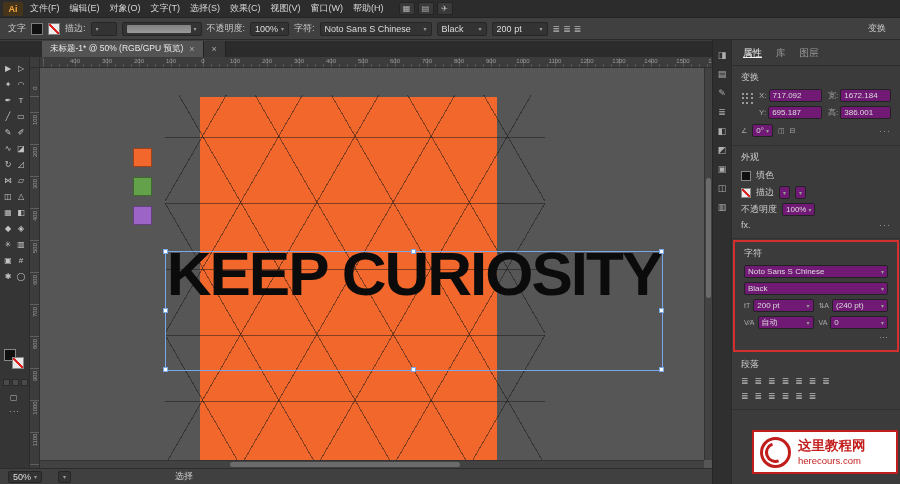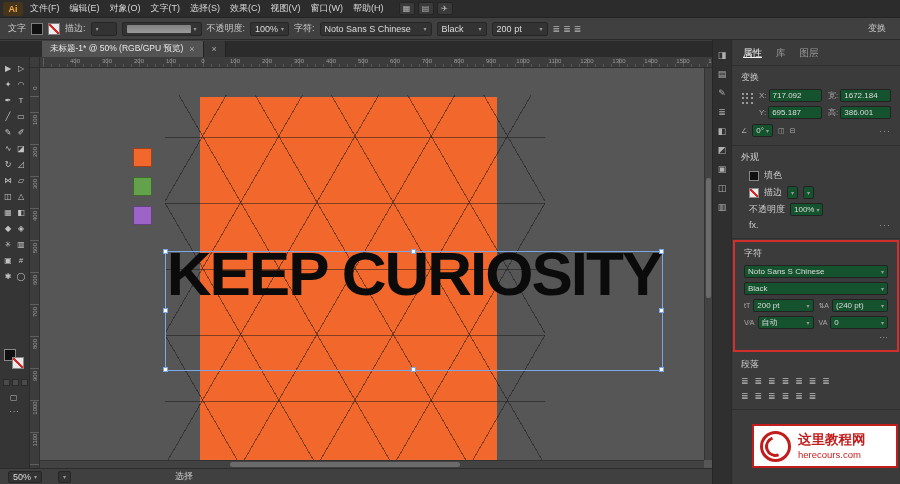--- a/index.html
+++ b/index.html
@@ -113,7 +113,7 @@
   .sec-title{color:#cccccc;margin-bottom:5px;}
   .fld{display:flex;align-items:center;gap:2px;}
   .fld-label{color:#a8a8a8;font-size:8px;flex:none;}
-  .fld-box{height:13px;background:#14532d;border:1px solid #222;border-radius:2px;display:flex;
+  .fld-box{height:13px;background:#701a75;border:1px solid #222;border-radius:2px;display:flex;
            align-items:center;padding:0 3px;gap:2px;color:#ddd;font-size:8px;white-space:nowrap;}
   .tf-wrap{display:flex;gap:5px;align-items:flex-start;}
   .refpoint{width:13px;height:13px;display:grid;grid-template-columns:repeat(3,1fr);margin-top:3px;flex:none;}

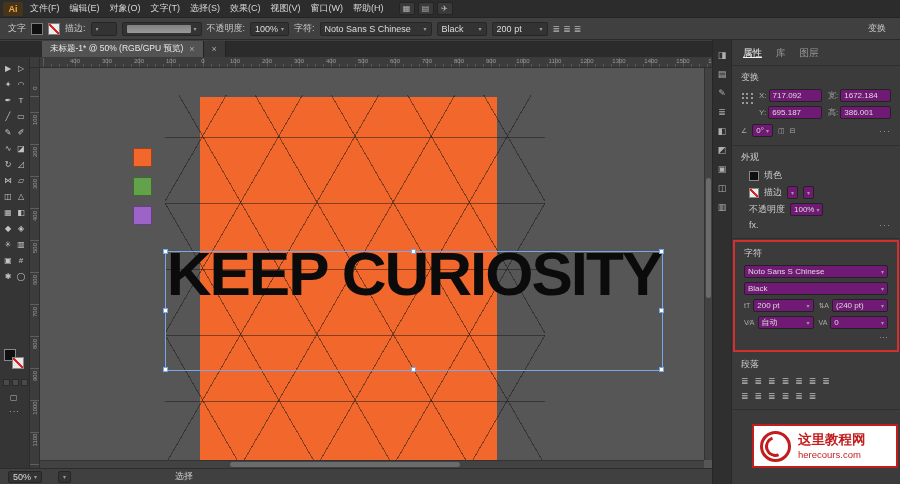--- a/index.html
+++ b/index.html
@@ -122,7 +122,7 @@
   .tf-angle-row{display:flex;align-items:center;gap:5px;margin-top:5px;}
   .mini-icon{color:#a9a9a9;font-size:7px;flex:none;}
   .more-inline{margin-left:auto;color:#9a9a9a;letter-spacing:1px;}
-  .ap-row{display:flex;align-items:center;gap:5px;margin-bottom:4px;margin-left:8px;}
+  .ap-row{display:flex;align-items:center;gap:5px;margin-bottom:4px;}
   .ap-sw{width:10px;height:10px;border:1px solid #888;flex:none;}
   .ap-fill{background:#101010;}
   .ap-none{background:linear-gradient(45deg,transparent 40%,#d22 40%,#d22 60%,transparent 60%),#ececec;}

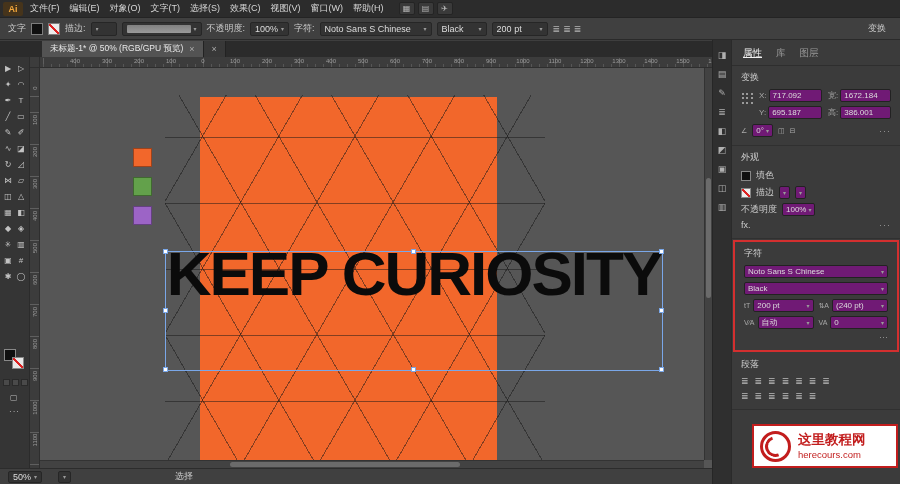--- a/index.html
+++ b/index.html
@@ -137,7 +137,7 @@
           font-family:"Liberation Sans","DejaVu Sans",sans-serif;}
 
   
-  .watermark{position:absolute;right:2px;bottom:16px;width:146px;height:44px;background:#fff;
+  .watermark{position:absolute;right:2px;bottom:10px;width:146px;height:44px;background:#fff;
              border:2px solid #c21d1d;display:flex;align-items:center;gap:7px;padding:0 6px;z-index:99;}
   .wm-logo{width:31px;height:31px;border:3px solid #c21d1d;border-radius:50%;position:relative;flex:none;}
   .wm-logo::after{content:"";position:absolute;inset:2px;border:3px solid #c21d1d;border-radius:50%;

